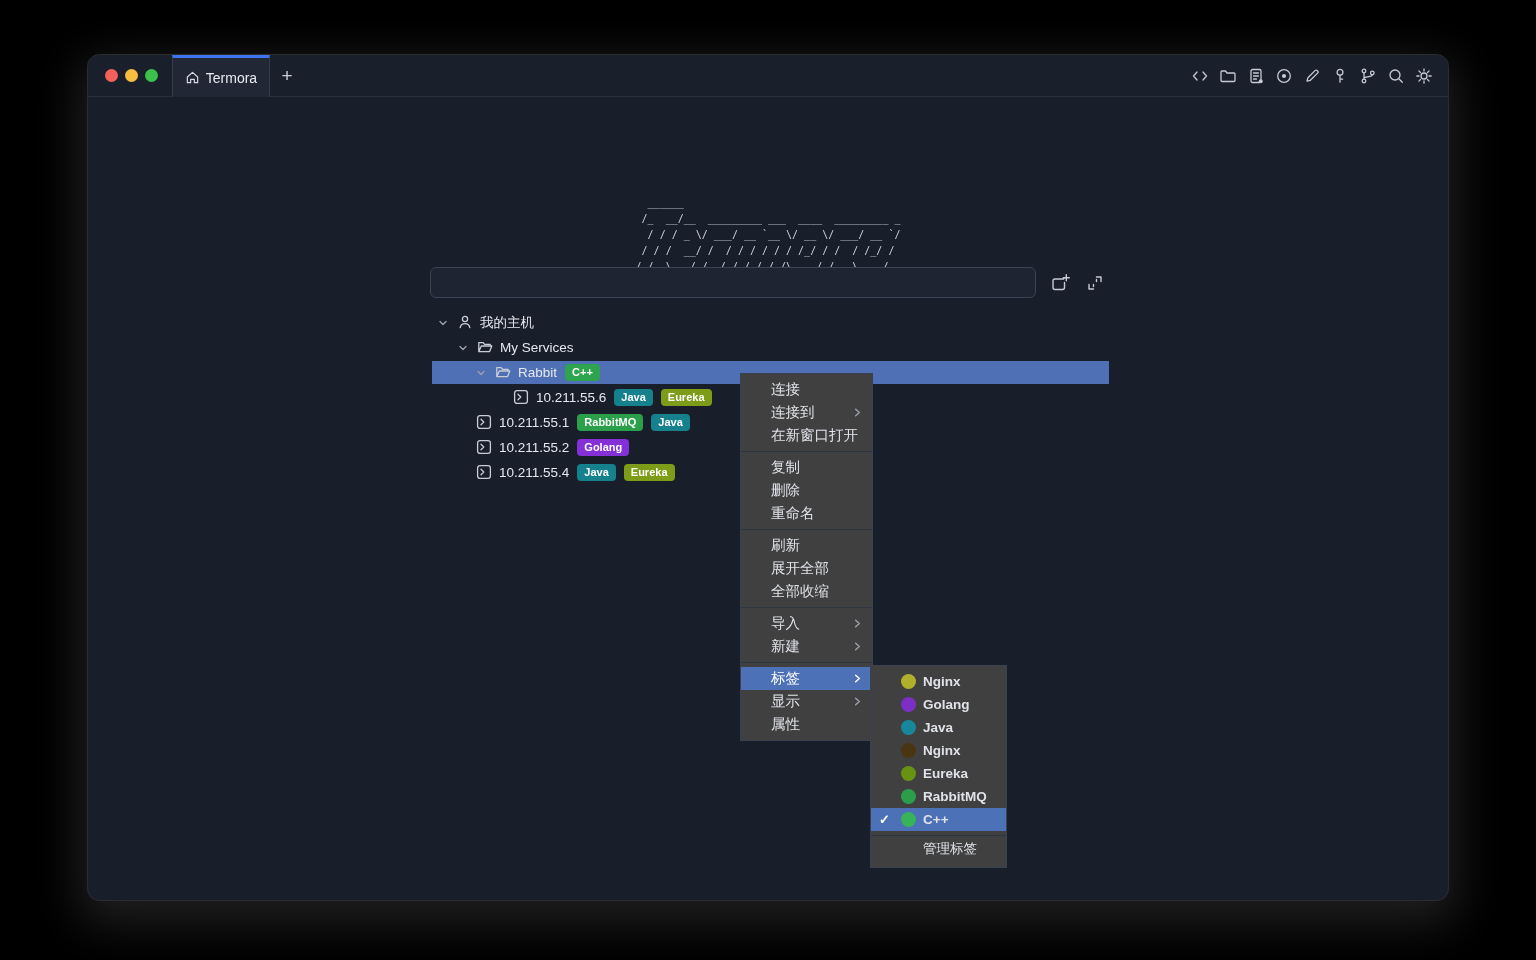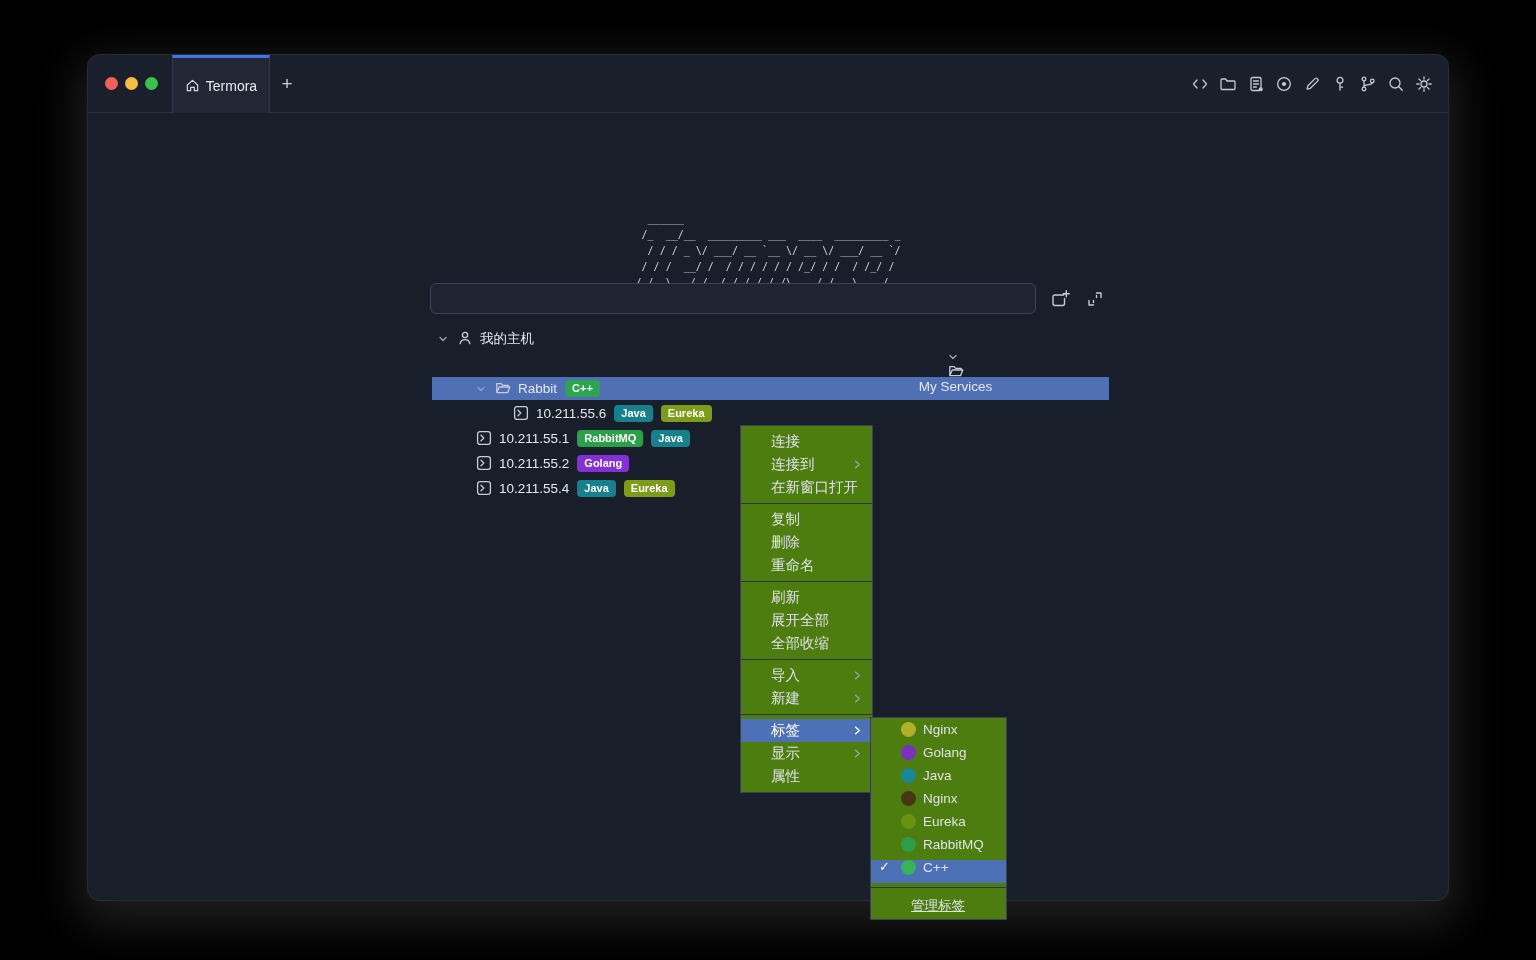--- a/index.html
+++ b/index.html
@@ -11,7 +11,7 @@
             box-shadow:0 0 0 1px #2c2c2c, 0 14px 46px 10px rgba(110,110,110,0.28); }
 
   
-  .titlebar { position:relative; height:58px; display:flex; align-items:stretch;
+  .titlebar { position:relative; height:42px; display:flex; align-items:stretch;
               background:#1a1f2c; border-bottom:1px solid #2a3040;
               border-radius:12px 12px 0 0; }
   .traffic { display:flex; align-items:center; gap:7px; padding:0 0 0 17px; width:84px; }

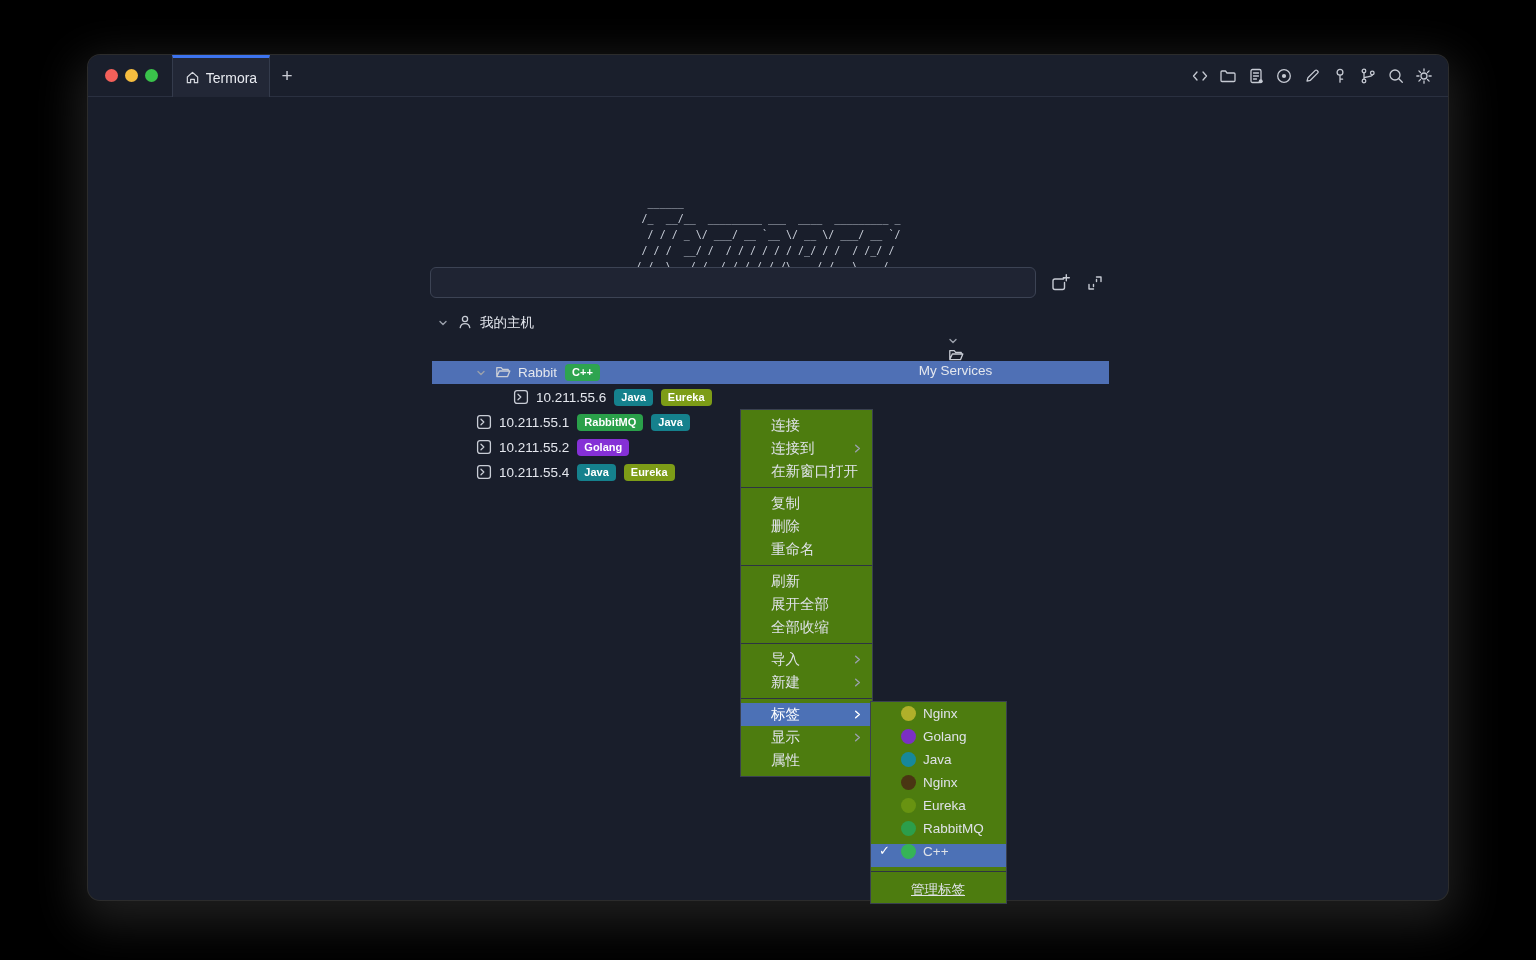--- a/index.html
+++ b/index.html
@@ -62,7 +62,7 @@
   .tlabel { margin-left:6px; }
   .badge { margin-left:8px; padding:2px 7px; border-radius:4px; color:#fff;
            font-size:11px; font-weight:700; line-height:1.2; }
-  .pl0 { padding-left:346px; } .pl1 { padding-left:366px;flex-direction:column; } .pl2 { padding-left:384px; }
+  .pl0 { padding-left:346px; } .pl1 { padding-left:366px; } .pl2 { padding-left:384px; }
   .pl3 { padding-left:422px; } .pl4 { padding-left:385px; }
 
   

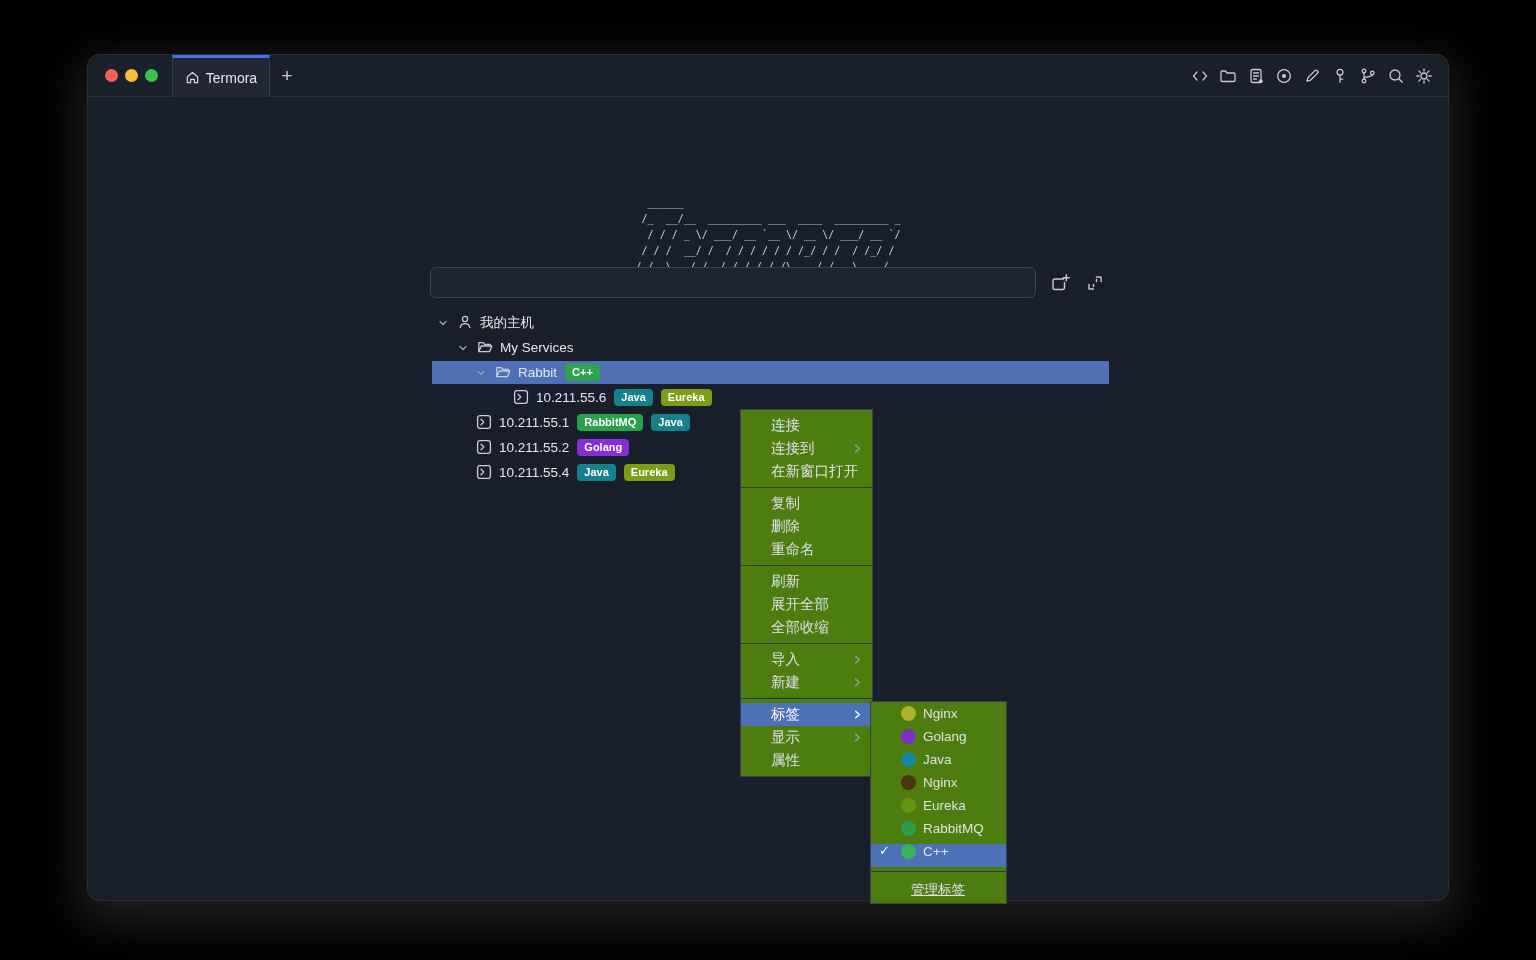--- a/index.html
+++ b/index.html
@@ -66,8 +66,8 @@
   .pl3 { padding-left:422px; } .pl4 { padding-left:385px; }
 
   
-  .menu { position:absolute; background:#4d7c0f; border:1px solid #3a4150; padding:4px 0;
-          font-size:14.5px; color:#dfe2e8;margin-top:36px; }
+  .menu { position:absolute; background:#404040; border:1px solid #3a4150; padding:4px 0;
+          font-size:14.5px; color:#dfe2e8; }
   .ctx { left:652px; top:276px; width:133px; }
   .mitem { height:23px; display:flex; align-items:center; padding:0 9px 0 30px; }
   .mitem .arrow { margin-left:auto; }

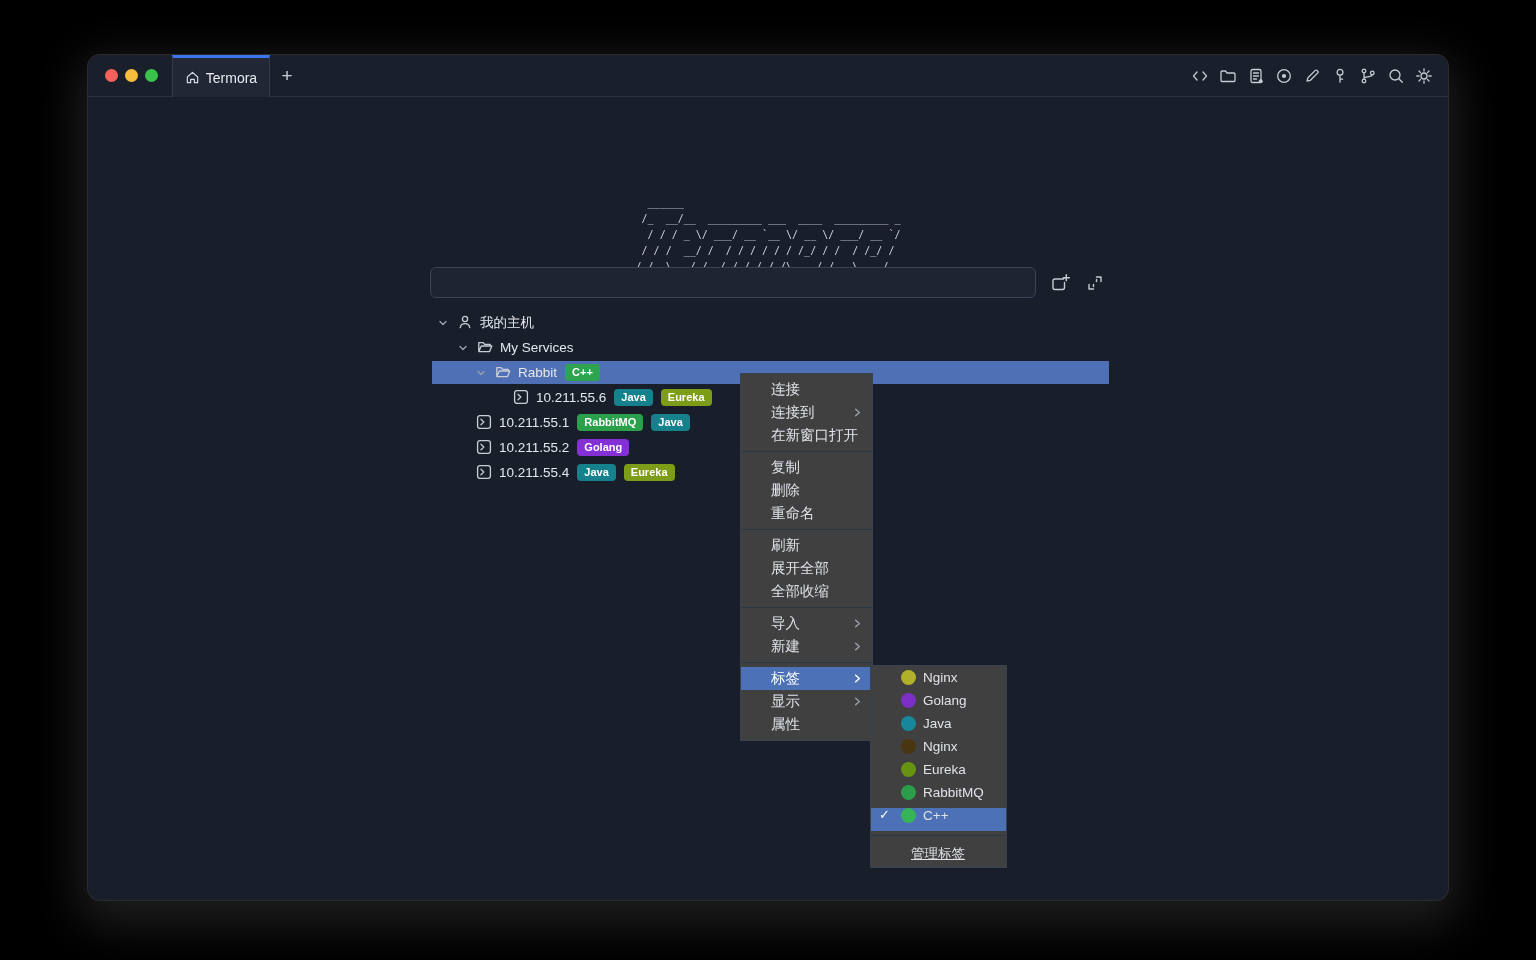--- a/index.html
+++ b/index.html
@@ -78,7 +78,7 @@
   .msep { height:1px; background:#2d3442; margin:4px 0; }
 
   .sub { left:782px; top:568px; width:137px; font-size:13.5px; }
-  .titem { height:23px; display:flex; padding:0 8px; }
+  .titem { height:23px; display:flex; align-items:center; padding:0 8px;font-weight:bold; }
   .check { width:14px; margin-right:8px; color:#fff; font-size:13px; line-height:1; }
   .dot { width:15px; height:15px; border-radius:50%; margin-right:7px; flex:none; }
   .manage { height:23px; display:flex; align-items:flex-end; padding-left:40px;text-decoration:underline; }

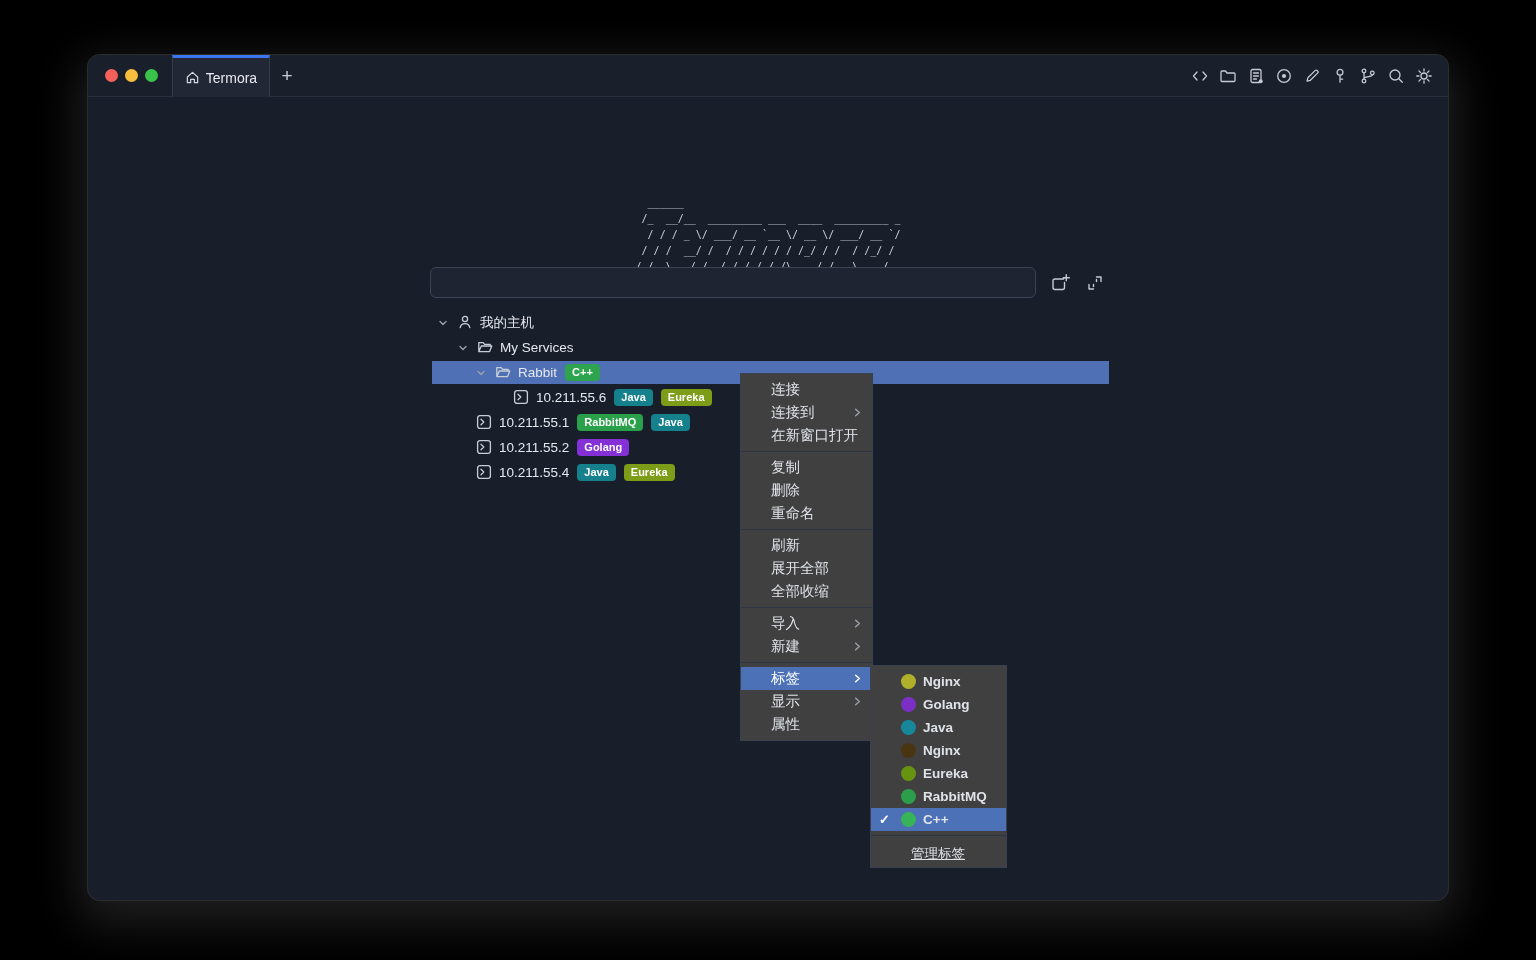--- a/index.html
+++ b/index.html
@@ -81,7 +81,7 @@
   .titem { height:23px; display:flex; align-items:center; padding:0 8px;font-weight:bold; }
   .check { width:14px; margin-right:8px; color:#fff; font-size:13px; line-height:1; }
   .dot { width:15px; height:15px; border-radius:50%; margin-right:7px; flex:none; }
-  .manage { height:23px; display:flex; align-items:flex-end; padding-left:40px;text-decoration:underline; }
+  .manage { height:23px; display:flex; align-items:flex-start; padding-left:52px; }
 </style>
 </head>
 <body>

